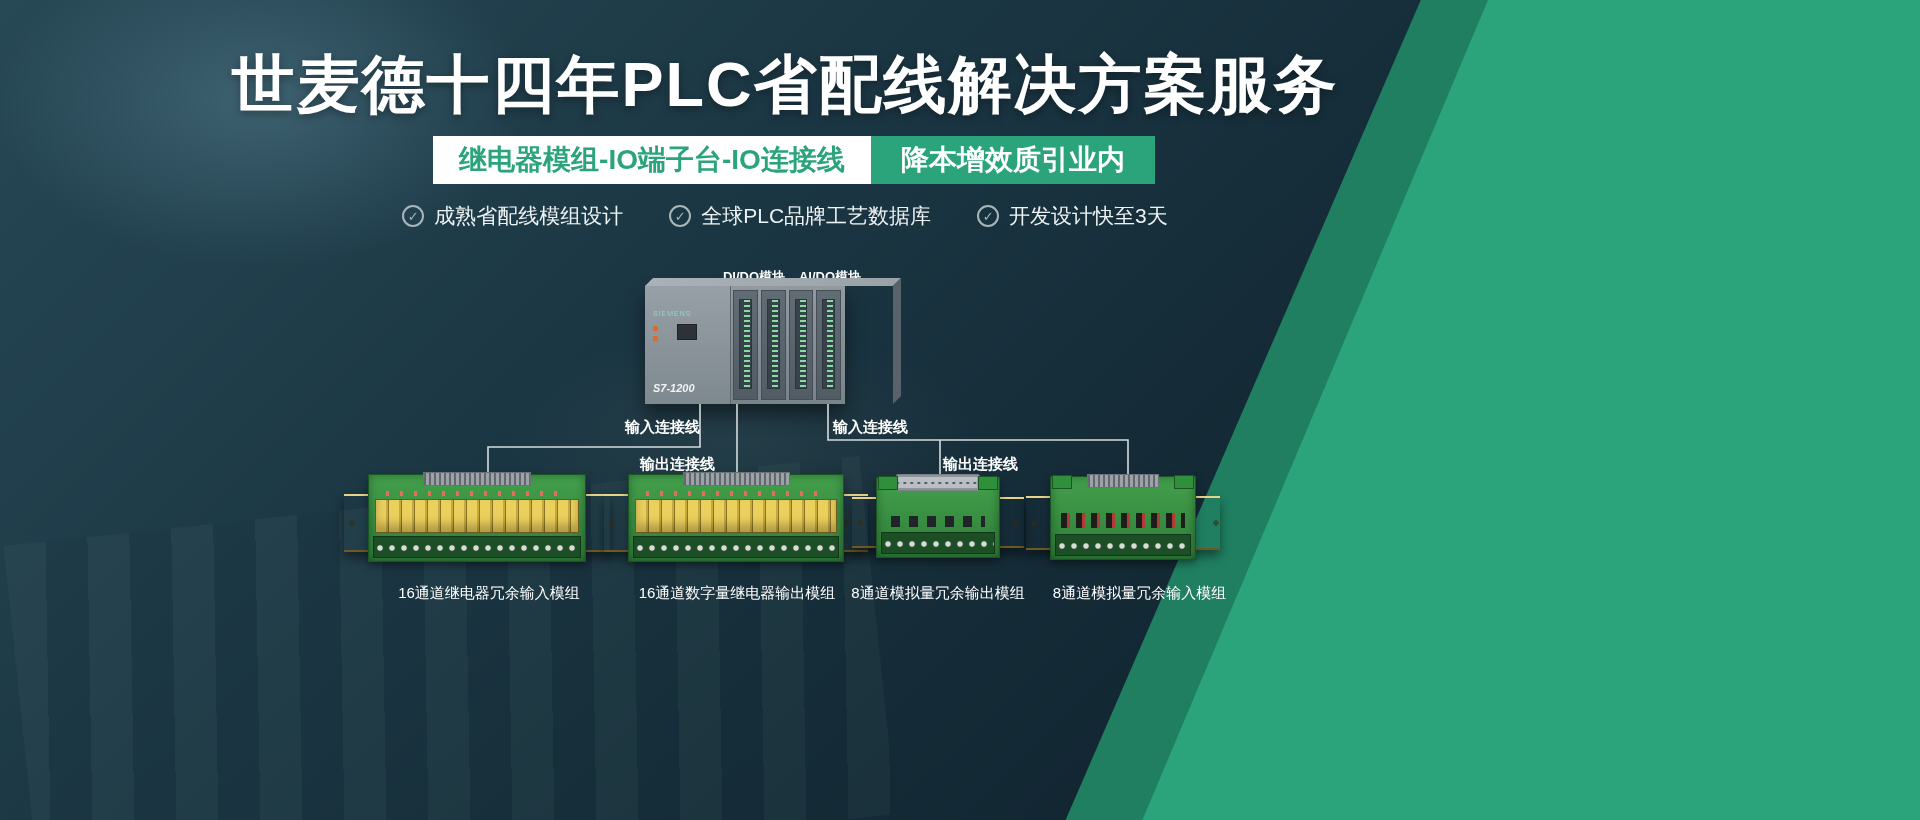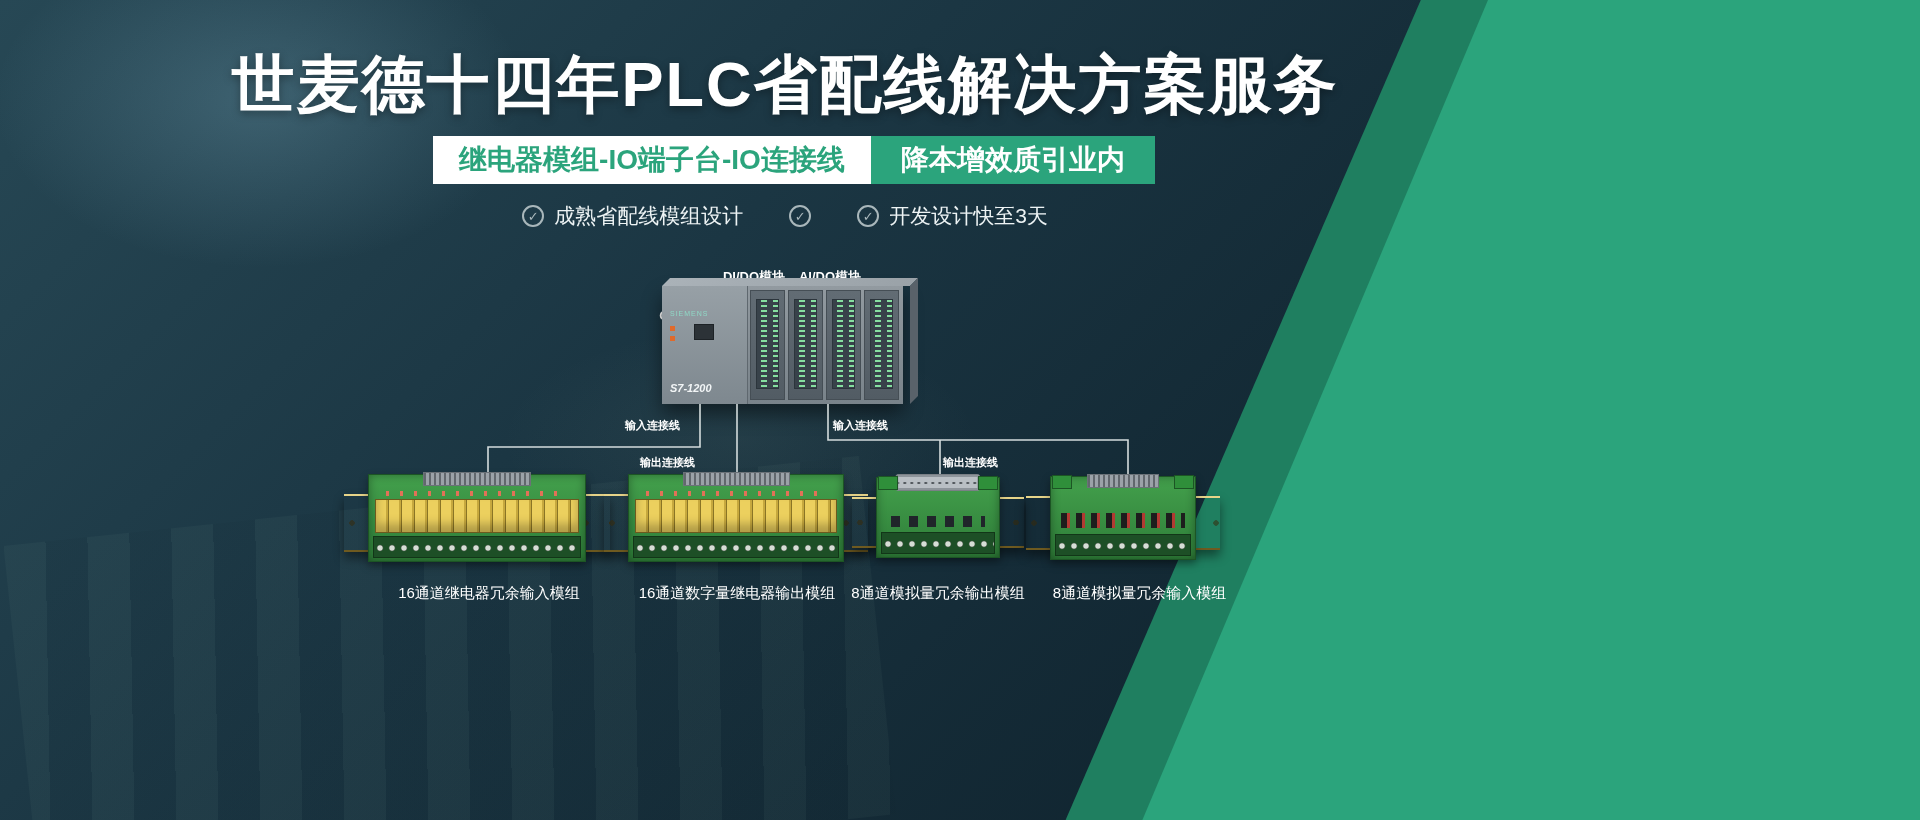--- a/index.html
+++ b/index.html
@@ -155,6 +155,7 @@
       </div>
       <div class="feature">
         <span class="check">✓</span>
+        <span>全球PLC品牌工艺数据库</span>
       </div>
       <div class="feature">
         <span class="check">✓</span>

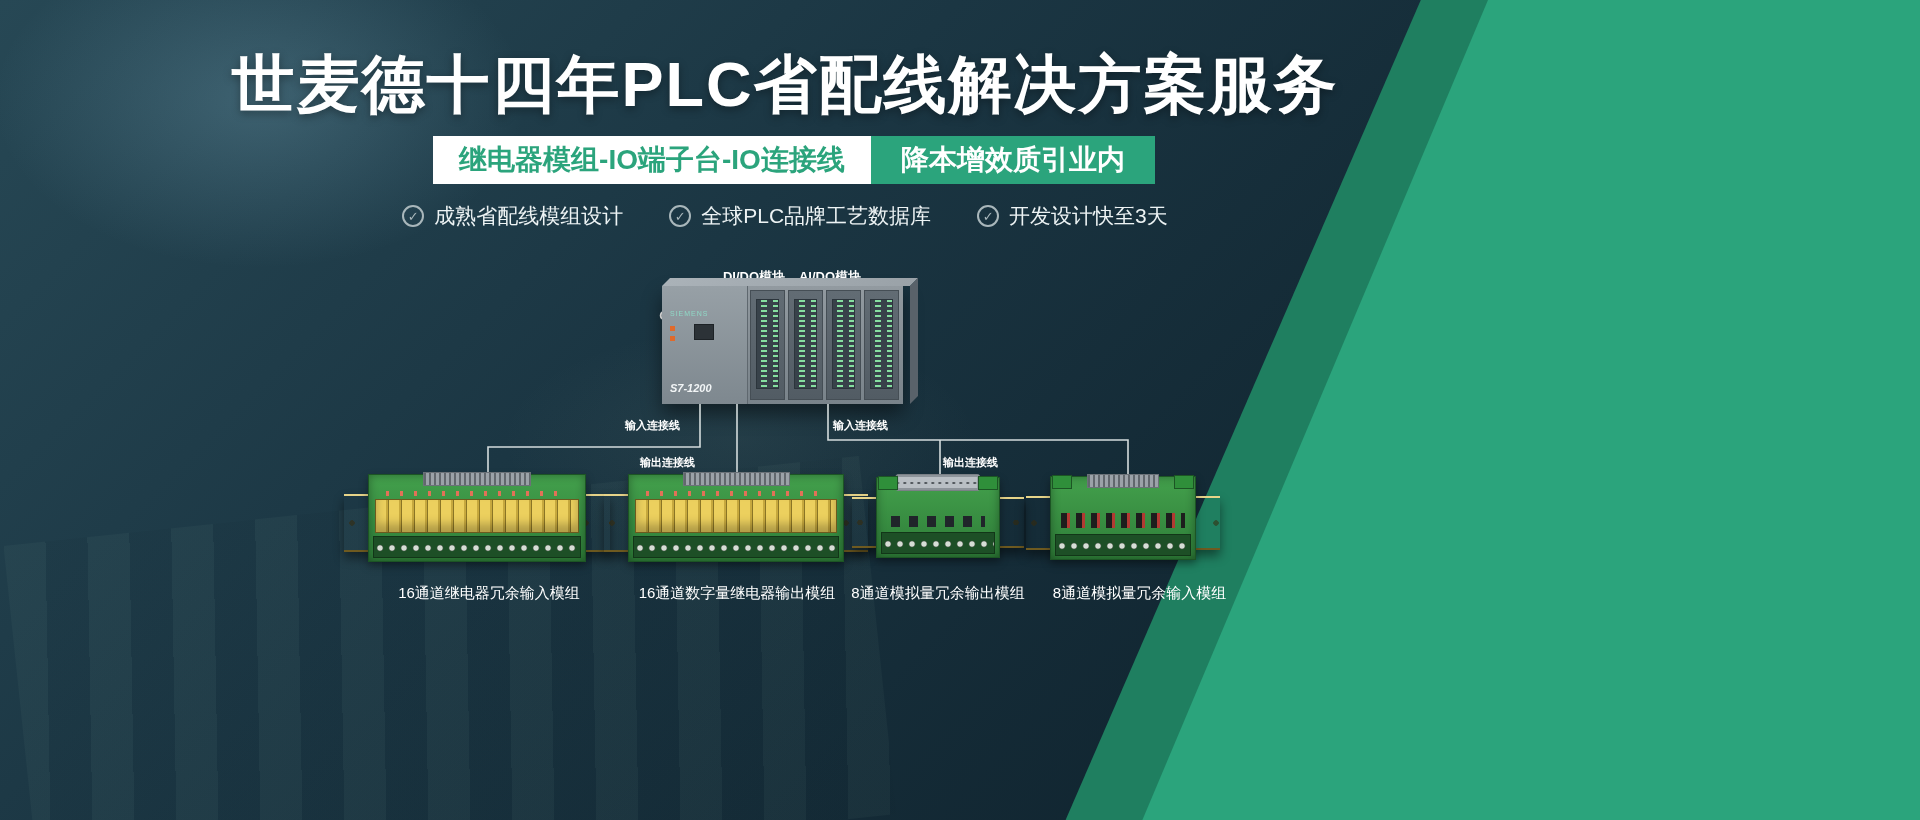--- a/index.html
+++ b/index.html
@@ -49,7 +49,7 @@
   .plc-labels .l0{width:86px;margin-top:40px;}
   .plc-labels .l1{width:76px;}
   .plc-labels .l2{width:76px;}
-  .plc-body{position:absolute;left:662px;top:286px;width:241px;height:118px;
+  .plc-body{position:absolute;left:645px;top:286px;width:200px;height:118px;
     background:linear-gradient(180deg,#929aa0,#79838a);
     box-shadow:0 10px 18px rgba(0,0,0,.45);text-align:right;}
   .plc-top{position:absolute;left:0;top:-8px;width:248px;height:8px;

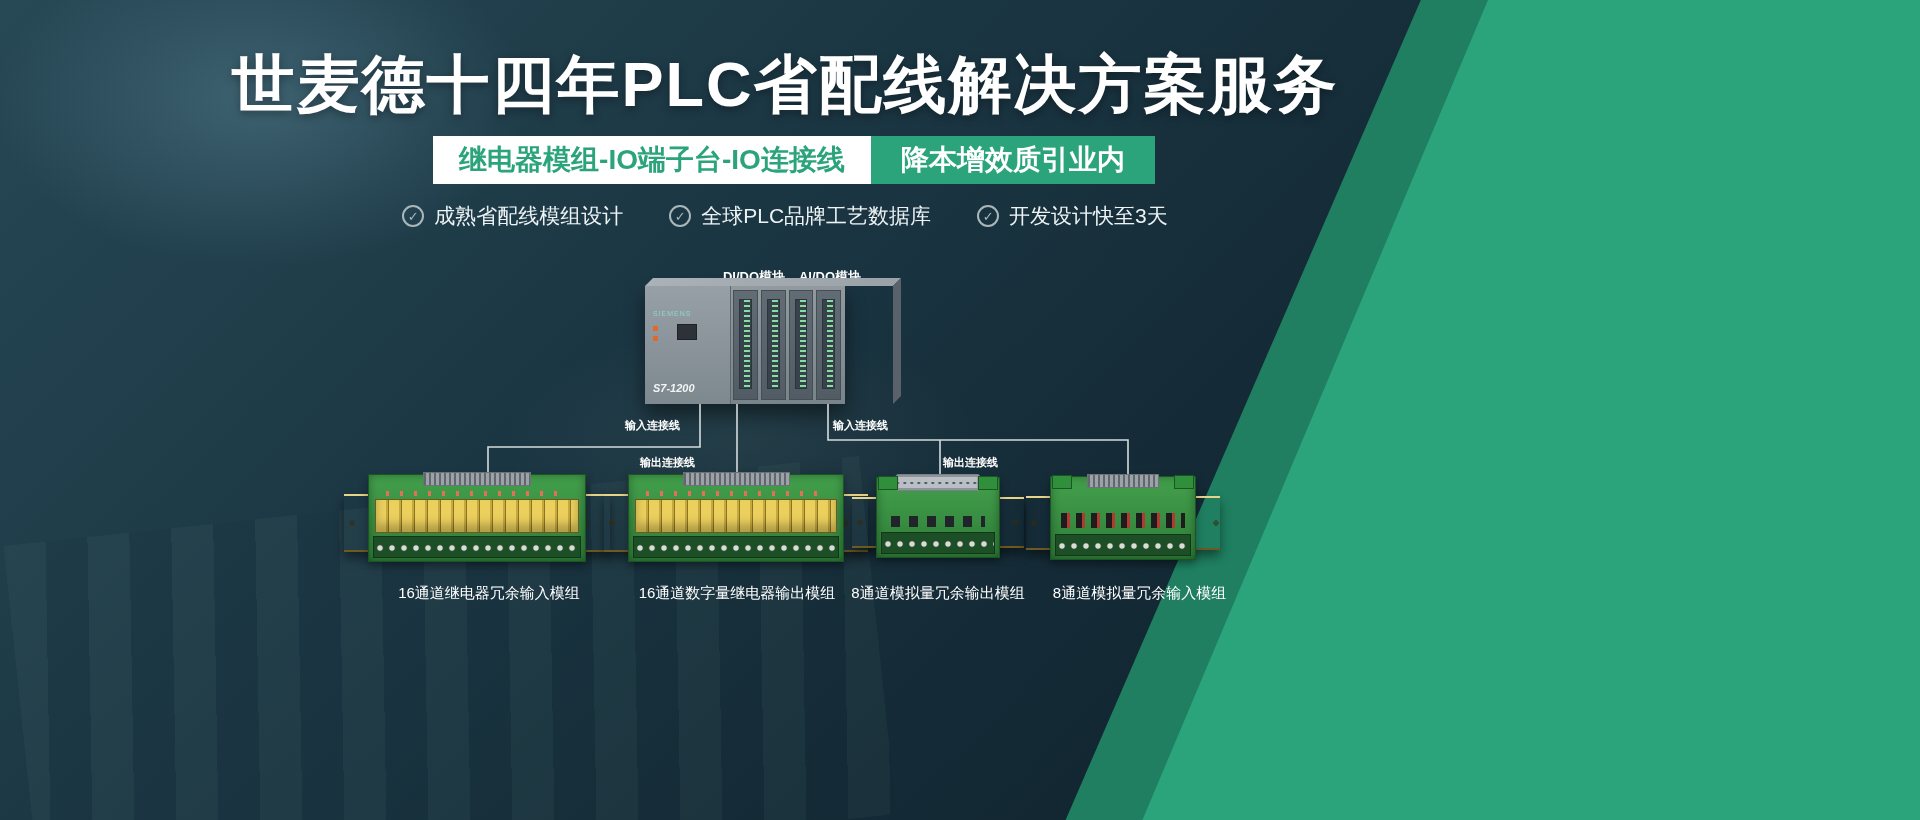--- a/index.html
+++ b/index.html
@@ -78,7 +78,7 @@
 
   
   .wires{position:absolute;left:0;top:0;}
-  .clabel{position:absolute;color:#fff;font-size:11px;font-weight:700;white-space:nowrap;}
+  .clabel{position:absolute;color:#fff;font-size:15px;font-weight:700;white-space:nowrap;}
   .cl1{left:625px;top:418px;}
   .cl2{left:640px;top:455px;}
   .cl3{left:833px;top:418px;}

